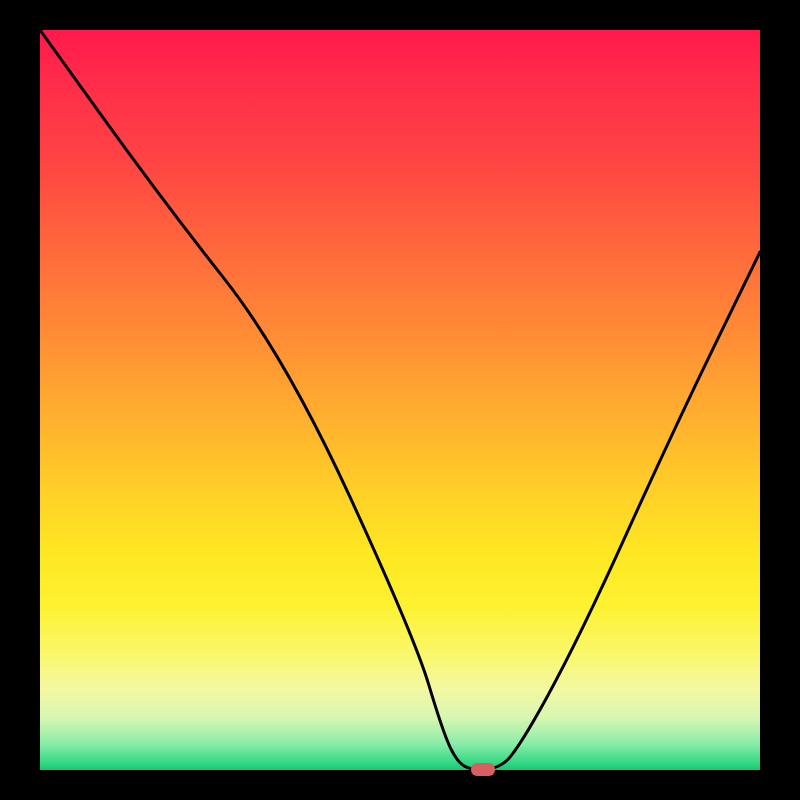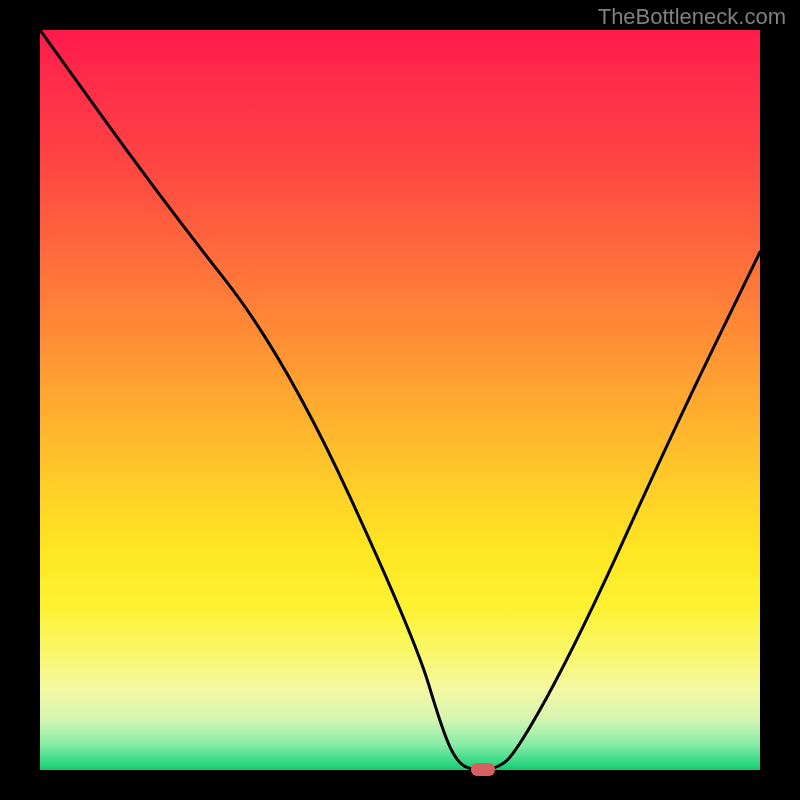--- a/index.html
+++ b/index.html
@@ -73,7 +73,6 @@
 <body>
 
 <div class="container">
-  <div class="watermark">TheBottleneck.com</div>
 
   <div class="plot-area">
     <div class="gradient"></div>

